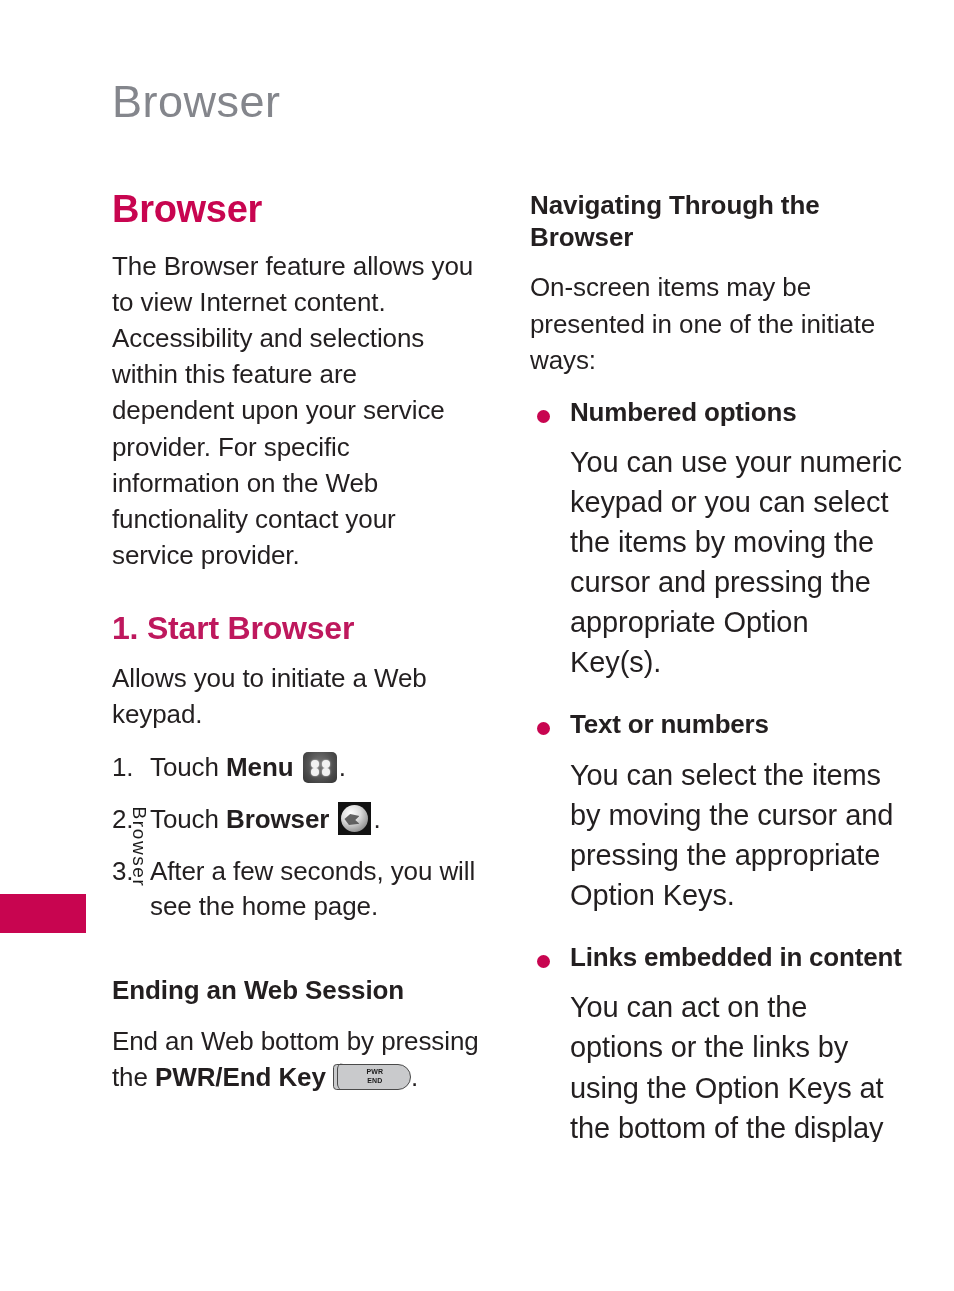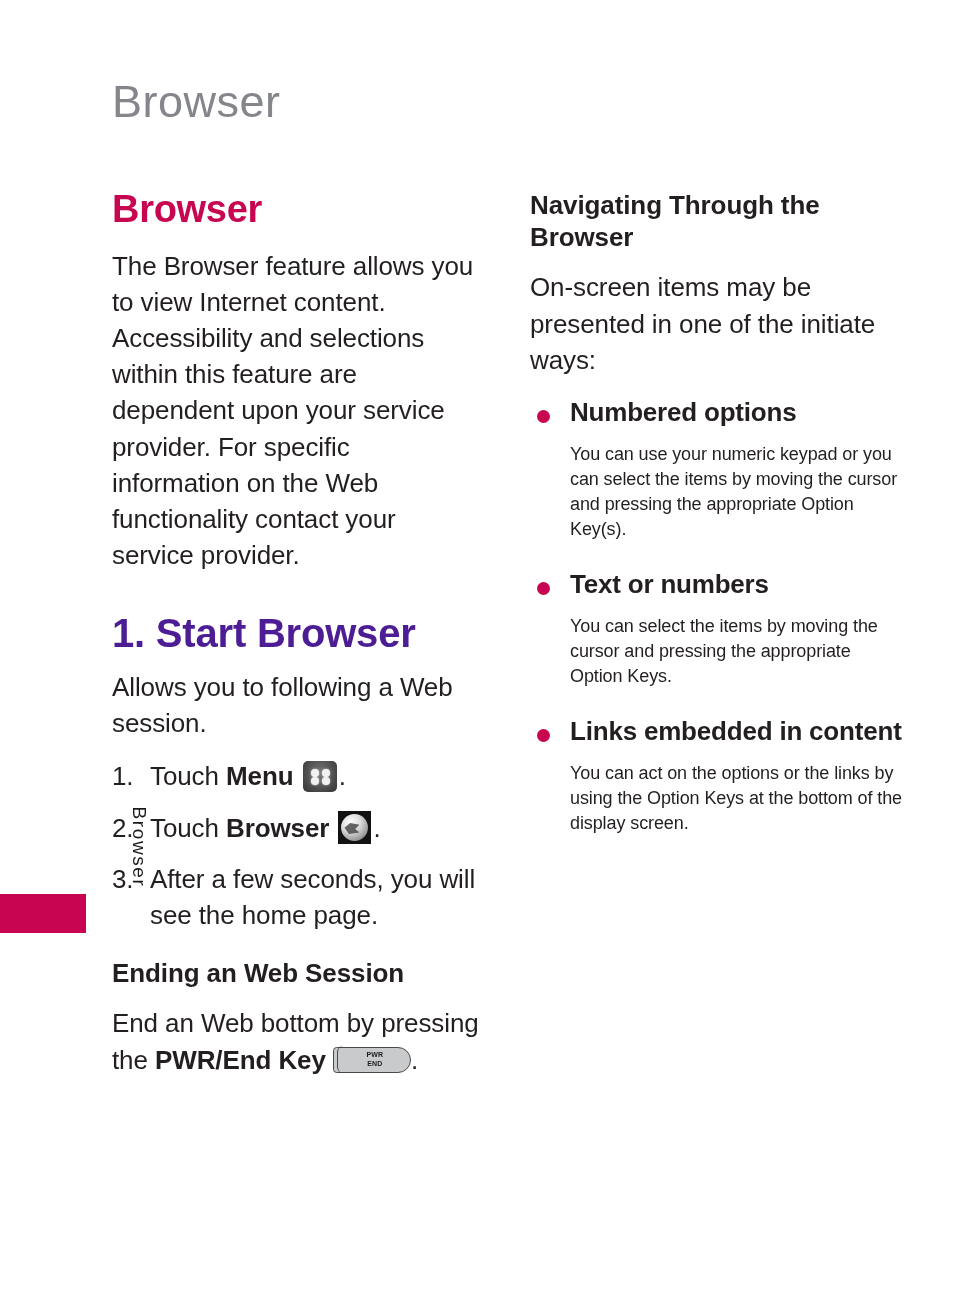--- a/index.html
+++ b/index.html
@@ -174,7 +174,7 @@
   }
   .bullets .bullet-body {
     display: block;
-    font-size: 18px;
+    font-size: 29px;
     font-weight: 300;
     color: #231f20;
     line-height: 1.38;

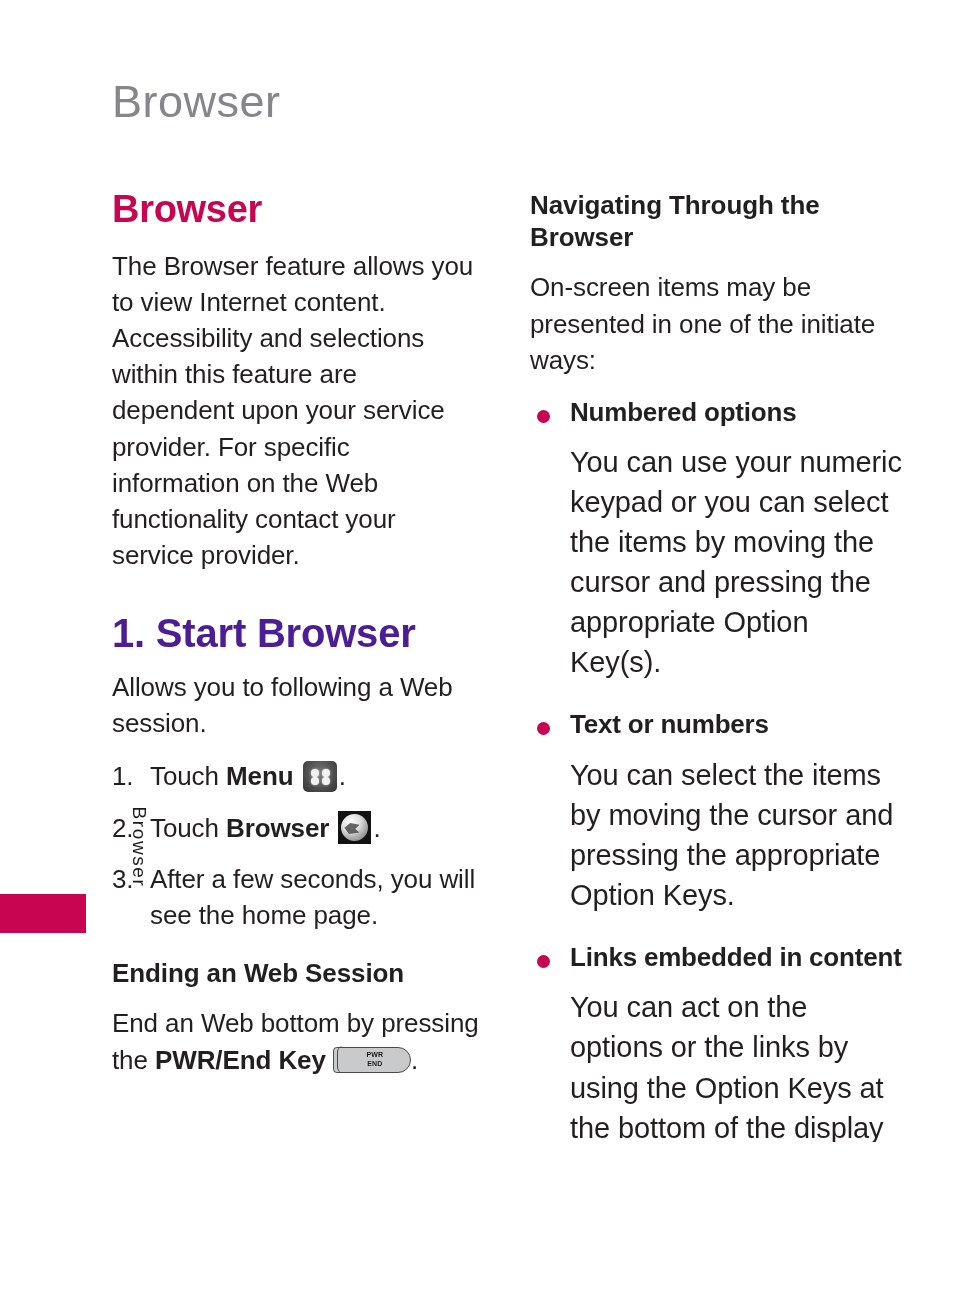--- a/index.html
+++ b/index.html
@@ -92,9 +92,9 @@
     letter-spacing: -0.3px;
   }
   .h2-pink {
-    font-size: 40px;
-    font-weight: bold;
-    color: #4c1d95;
+    font-size: 32px;
+    font-weight: bold;
+    color: #be185d;
     line-height: 1.1;
     margin: 38px 0 14px 0;
     letter-spacing: -0.2px;

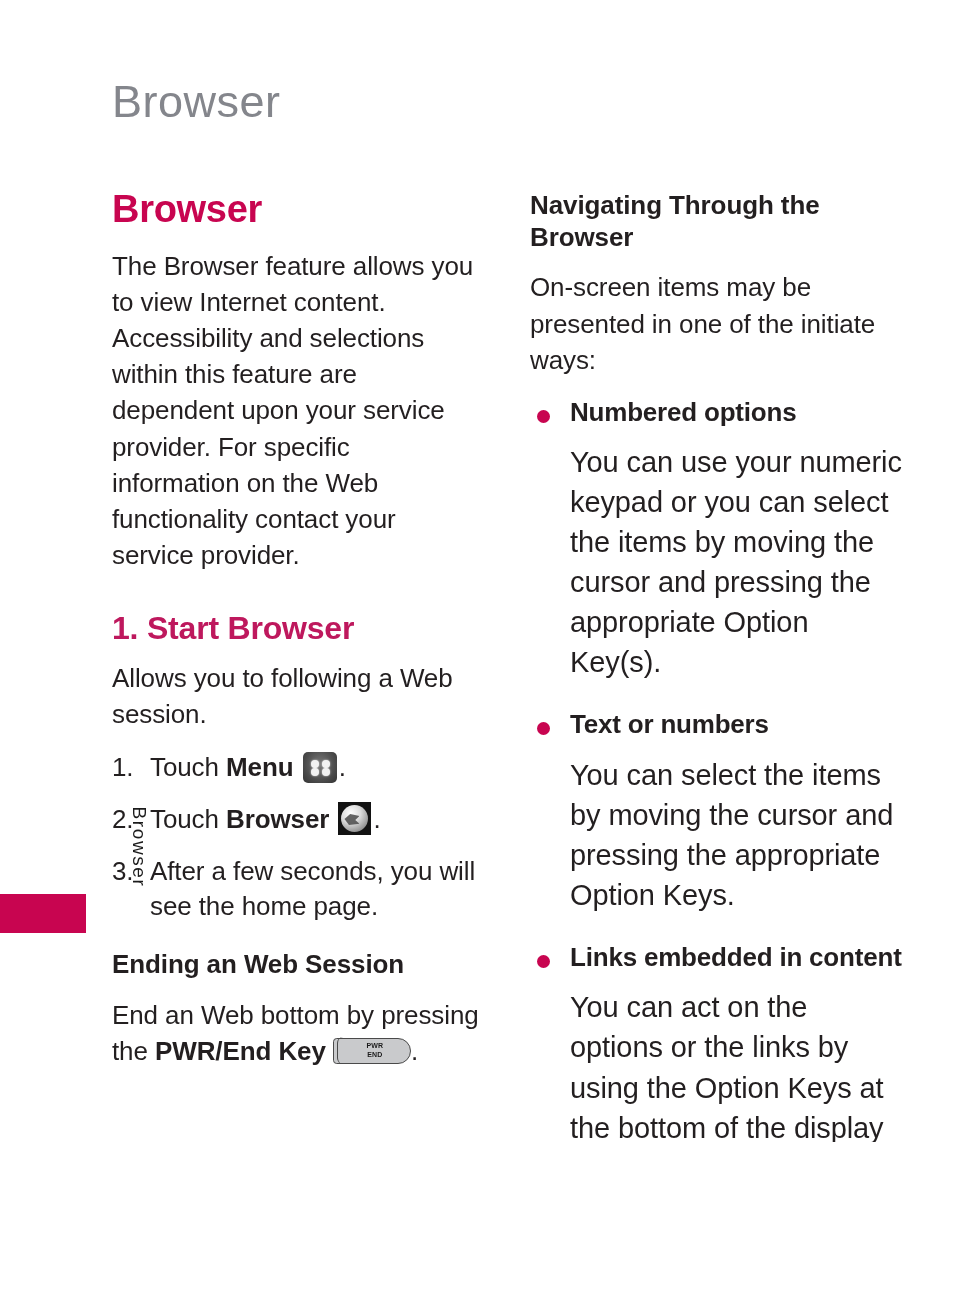--- a/index.html
+++ b/index.html
@@ -292,7 +292,7 @@
 
     <h2 class="h2-pink">1. Start Browser</h2>
 
-    <p class="body">Allows you to following a Web session.</p>
+    <p class="body">Allows you to initiate a Web keypad.</p>
 
     <ol class="steps">
 

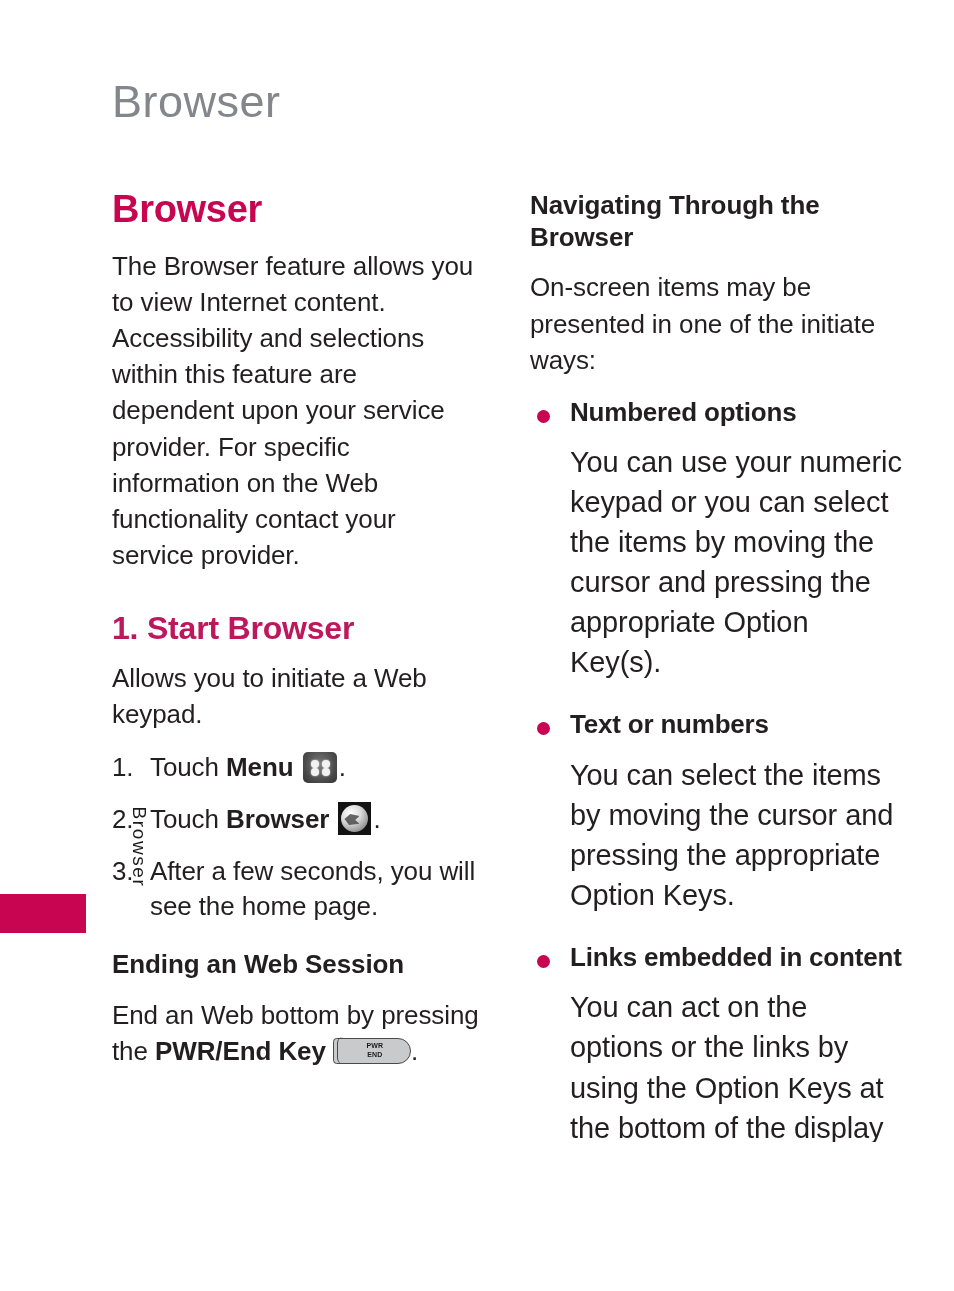--- a/index.html
+++ b/index.html
@@ -107,7 +107,7 @@
     margin: 0 0 16px 0;
     letter-spacing: -0.1px;
   }
-  .h3-black.tight { margin-top: 24px; }
+  .h3-black.tight { margin-top: 50px; }
 
   p.body {
     font-size: 26px;

